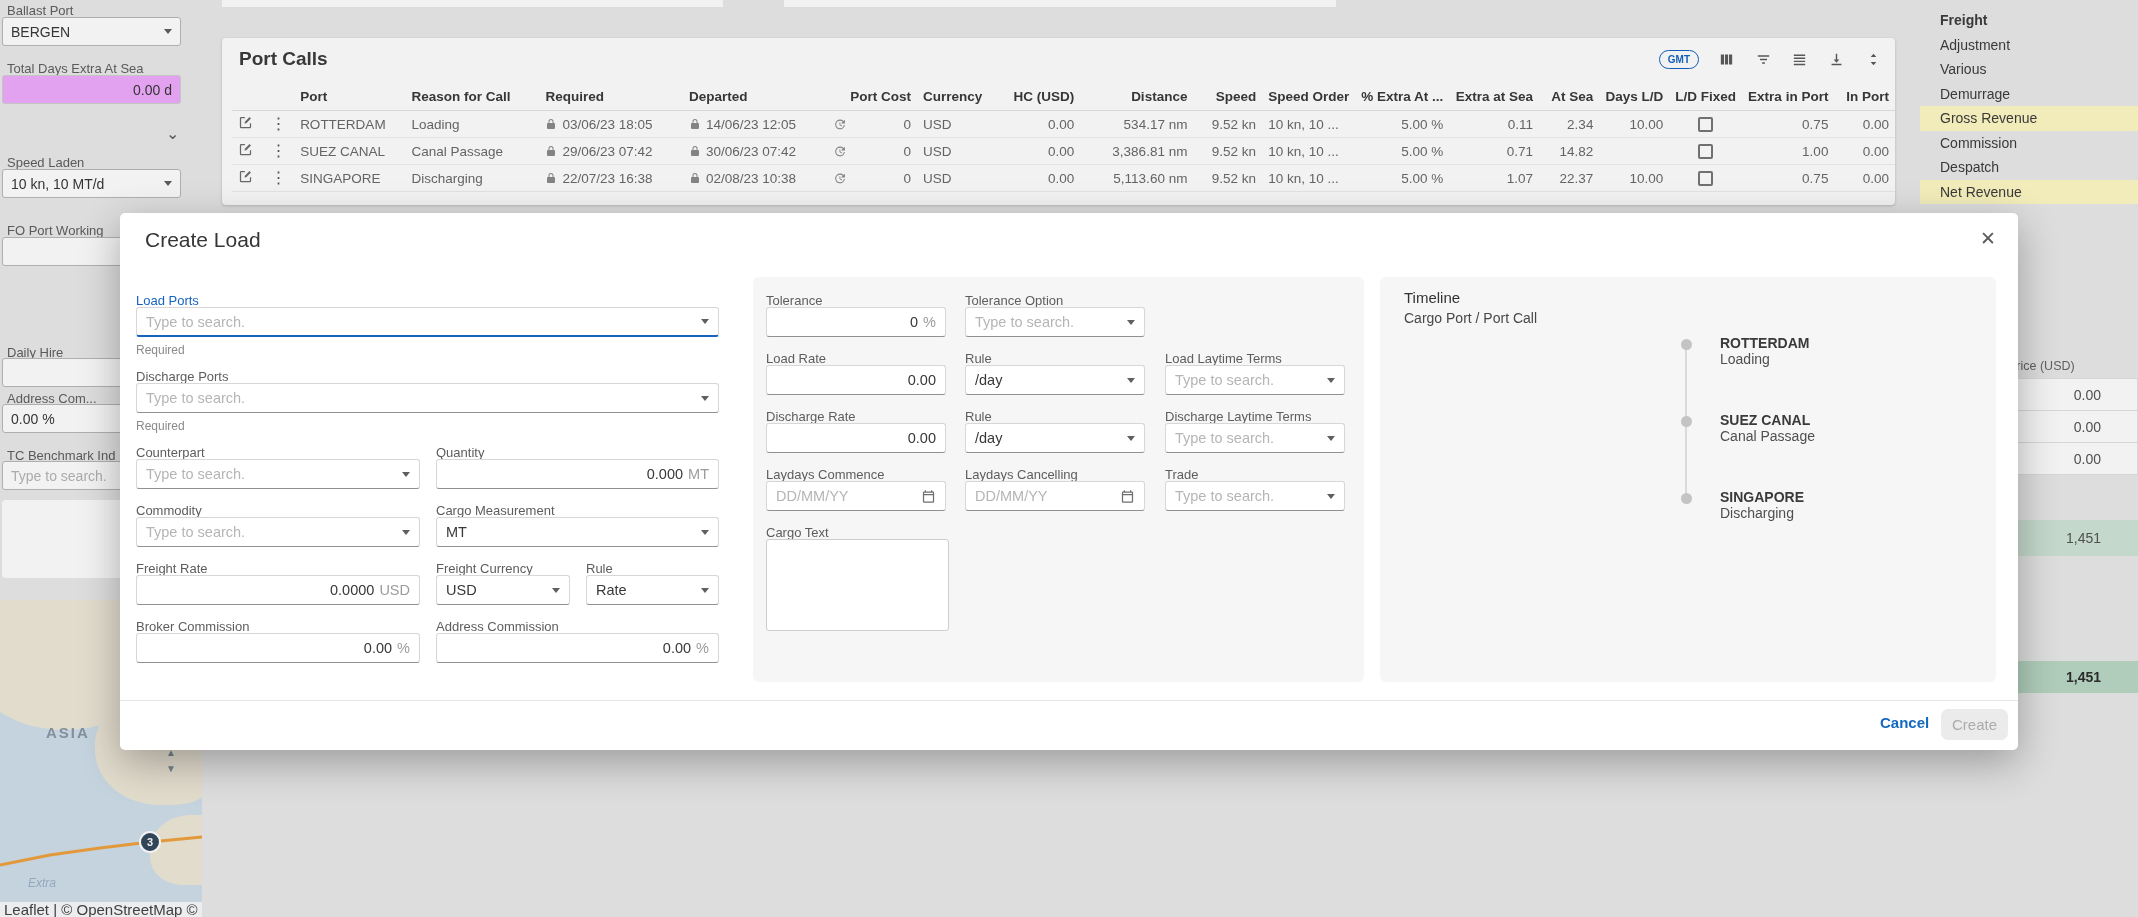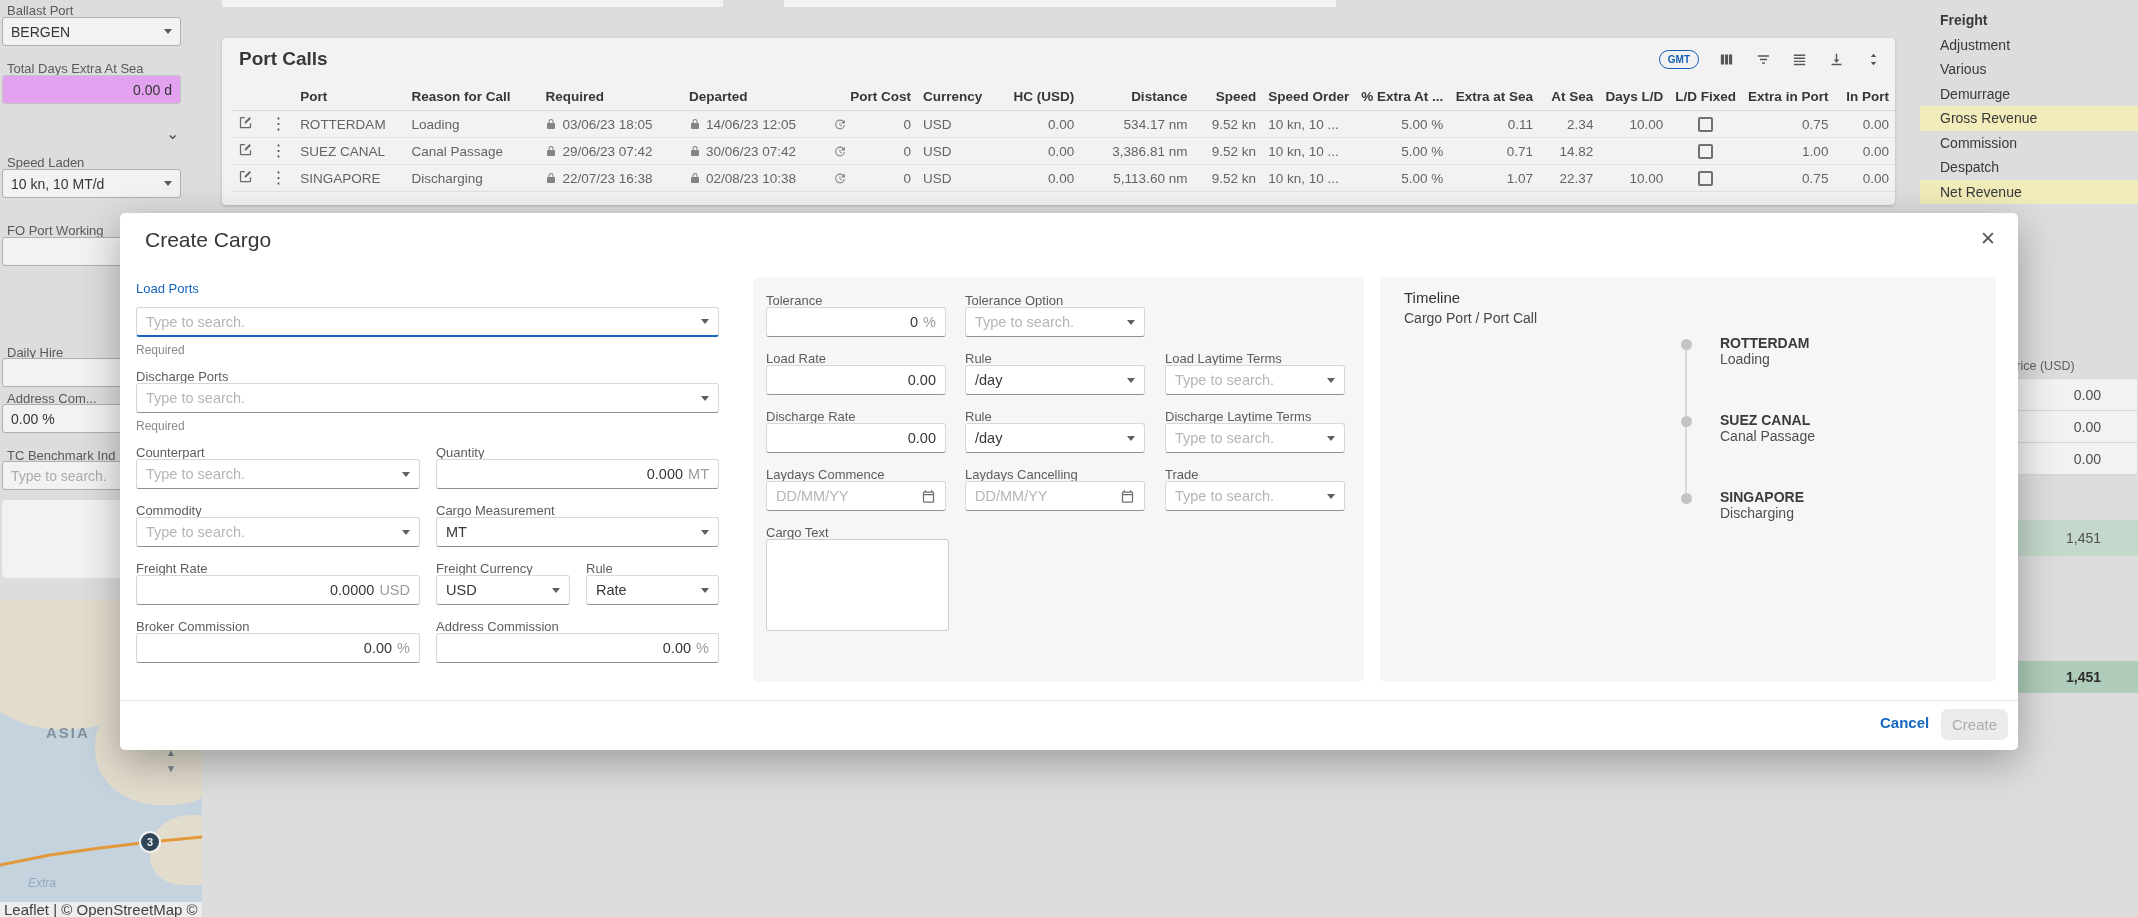--- a/index.html
+++ b/index.html
@@ -392,7 +392,7 @@
   <div class="backdrop"></div>
 
   <div class="modal">
-    <div class="m-title">Create Cargo</div>
+    <div class="m-title">Create Load</div>
     <div class="m-close">✕</div>
 
     <div class="f-label blue" style="left:16px;top:68px">Load Ports</div>

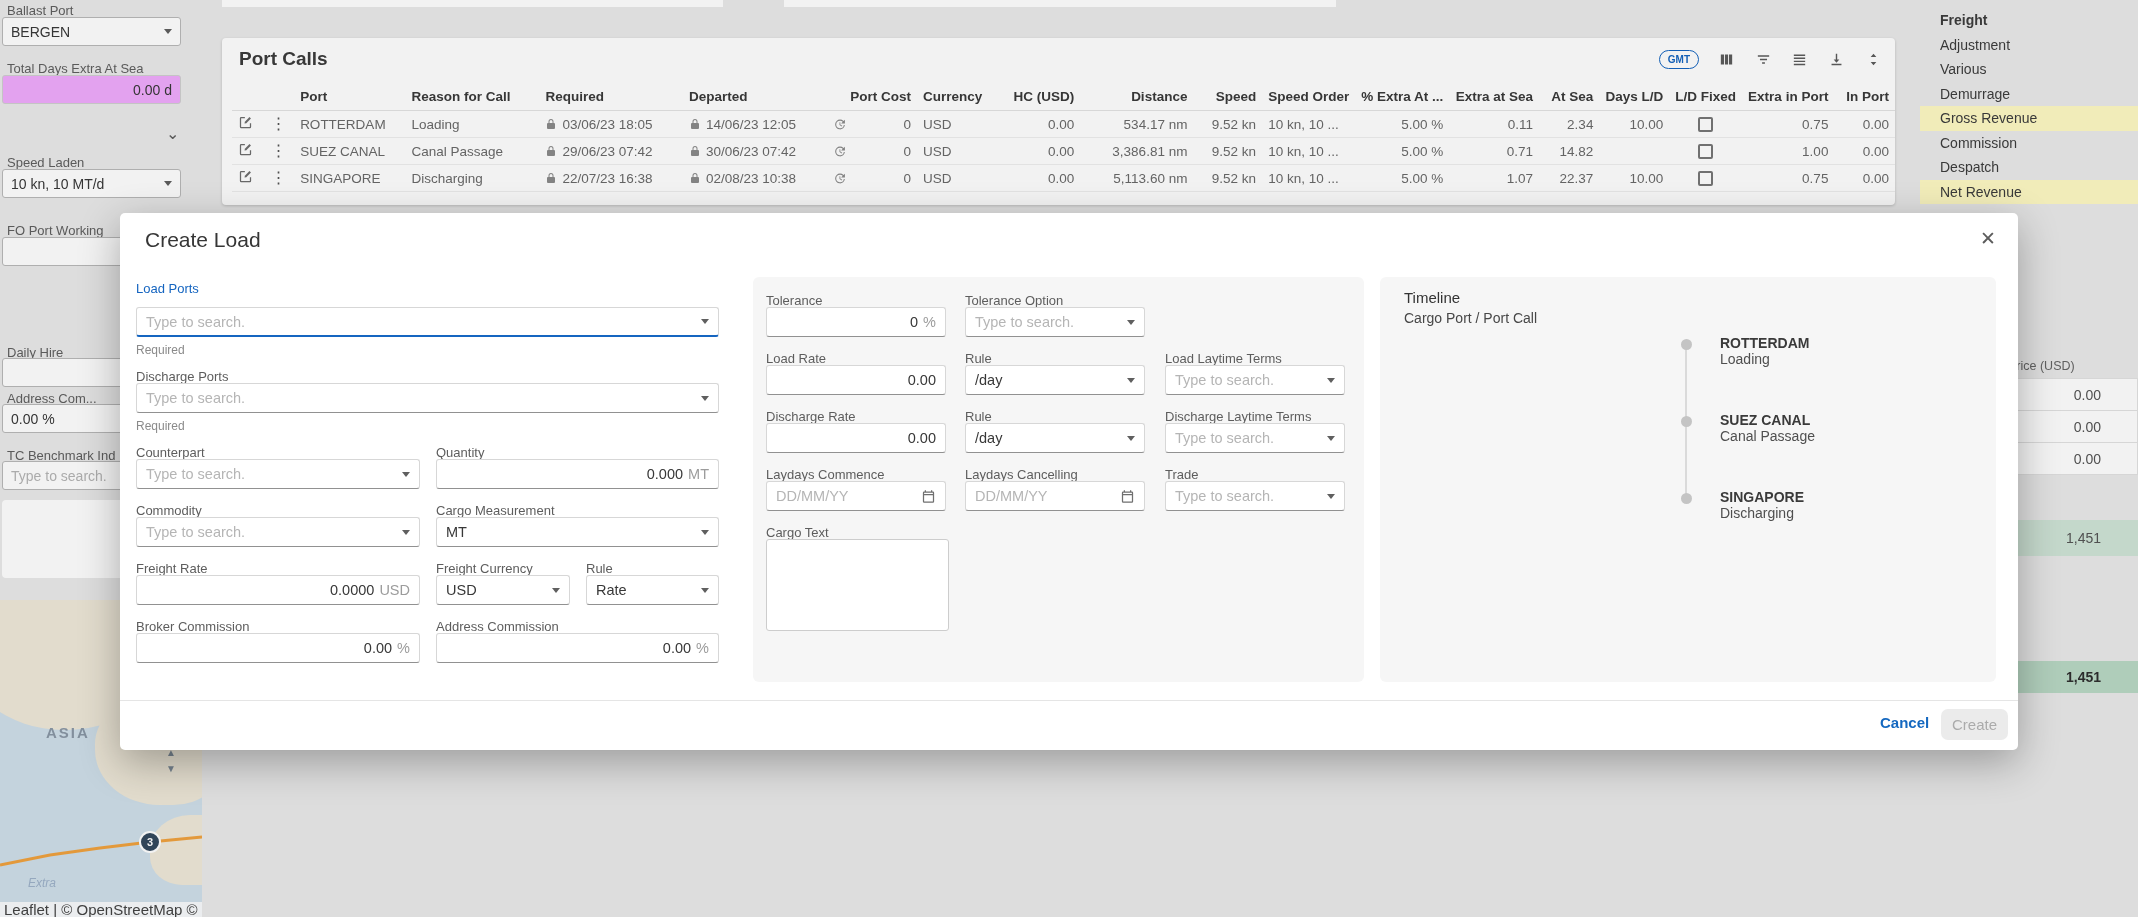--- a/index.html
+++ b/index.html
@@ -395,7 +395,7 @@
     <div class="m-title">Create Load</div>
     <div class="m-close">✕</div>
 
-    <div class="f-label blue" style="left:16px;top:68px">Load Ports</div>
+    <div class="f-label blue" style="left:16px;top:80px">Load Ports</div>
     <div class="f-box focus" style="left:16px;top:94px;width:583px">
       <span class="ph">Type to search.</span>
       <span class="arrow"></span>

